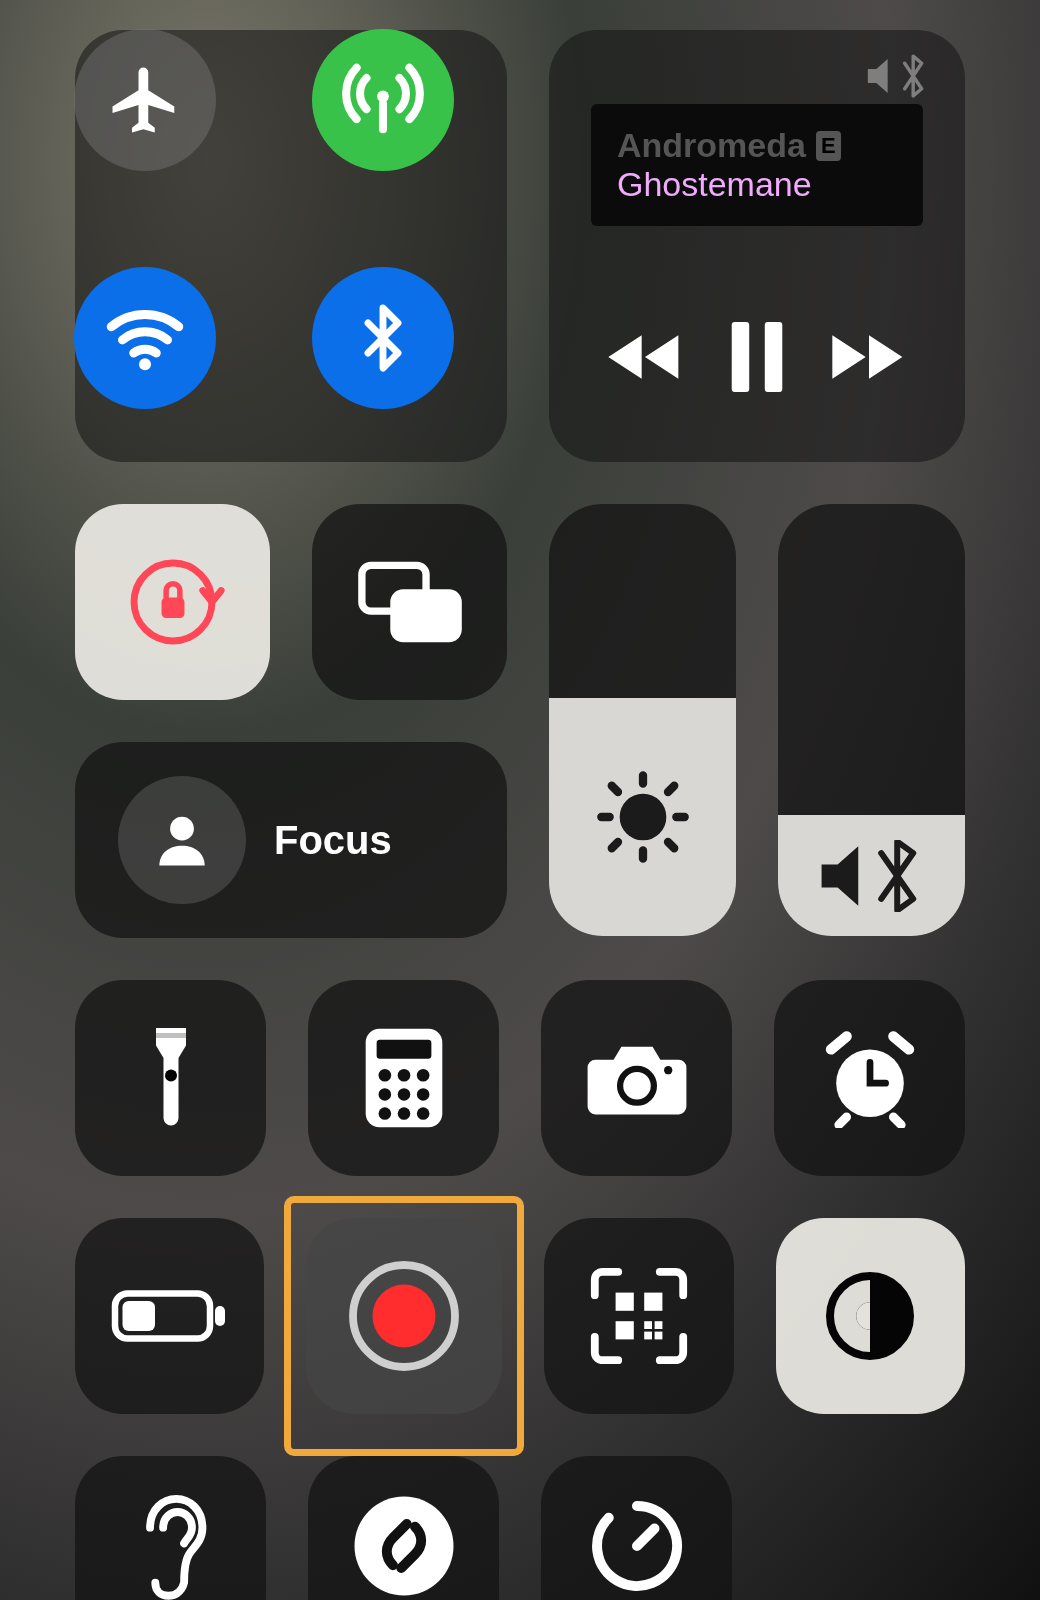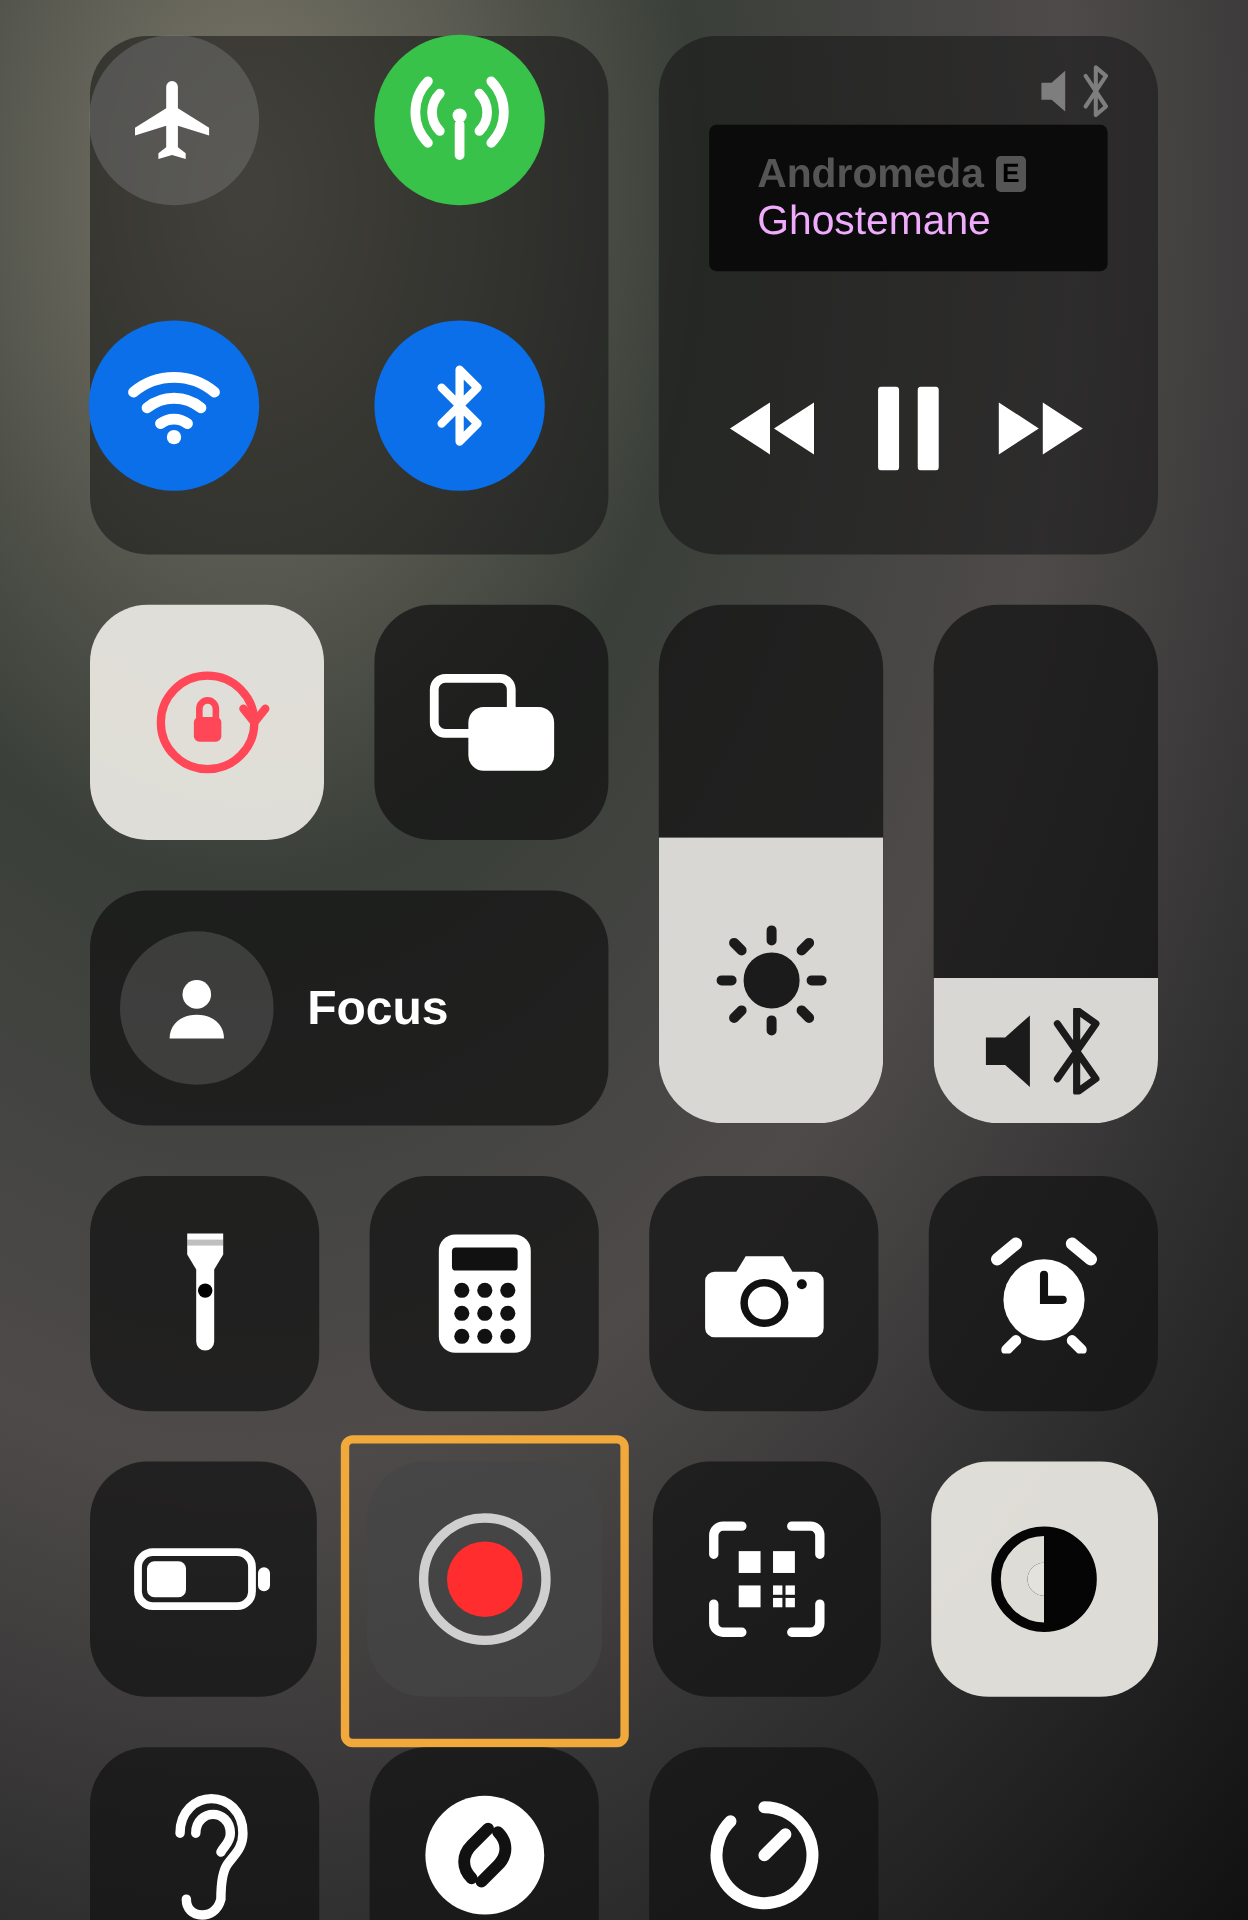--- a/index.html
+++ b/index.html
@@ -86,7 +86,7 @@
             <path fill="none" stroke="#7e7e7e" stroke-width="2.4" stroke-linejoin="round" stroke-linecap="round" d="M28 6l12 18-6 5V1l6 5L28 24"></path>
           </svg>
       </div>
-      <div style="background:#0b0b0b; border-radius:6px; padding:22px 40px; margin-top:46px;">
+      <div style="background:#0b0b0b; border-radius:6px; padding:22px 26px; margin-top:46px;">
         <div class="media-title"><span>Andromeda</span><span class="explicit">E</span></div>
         <div class="media-artist">Ghostemane</div>
       </div>

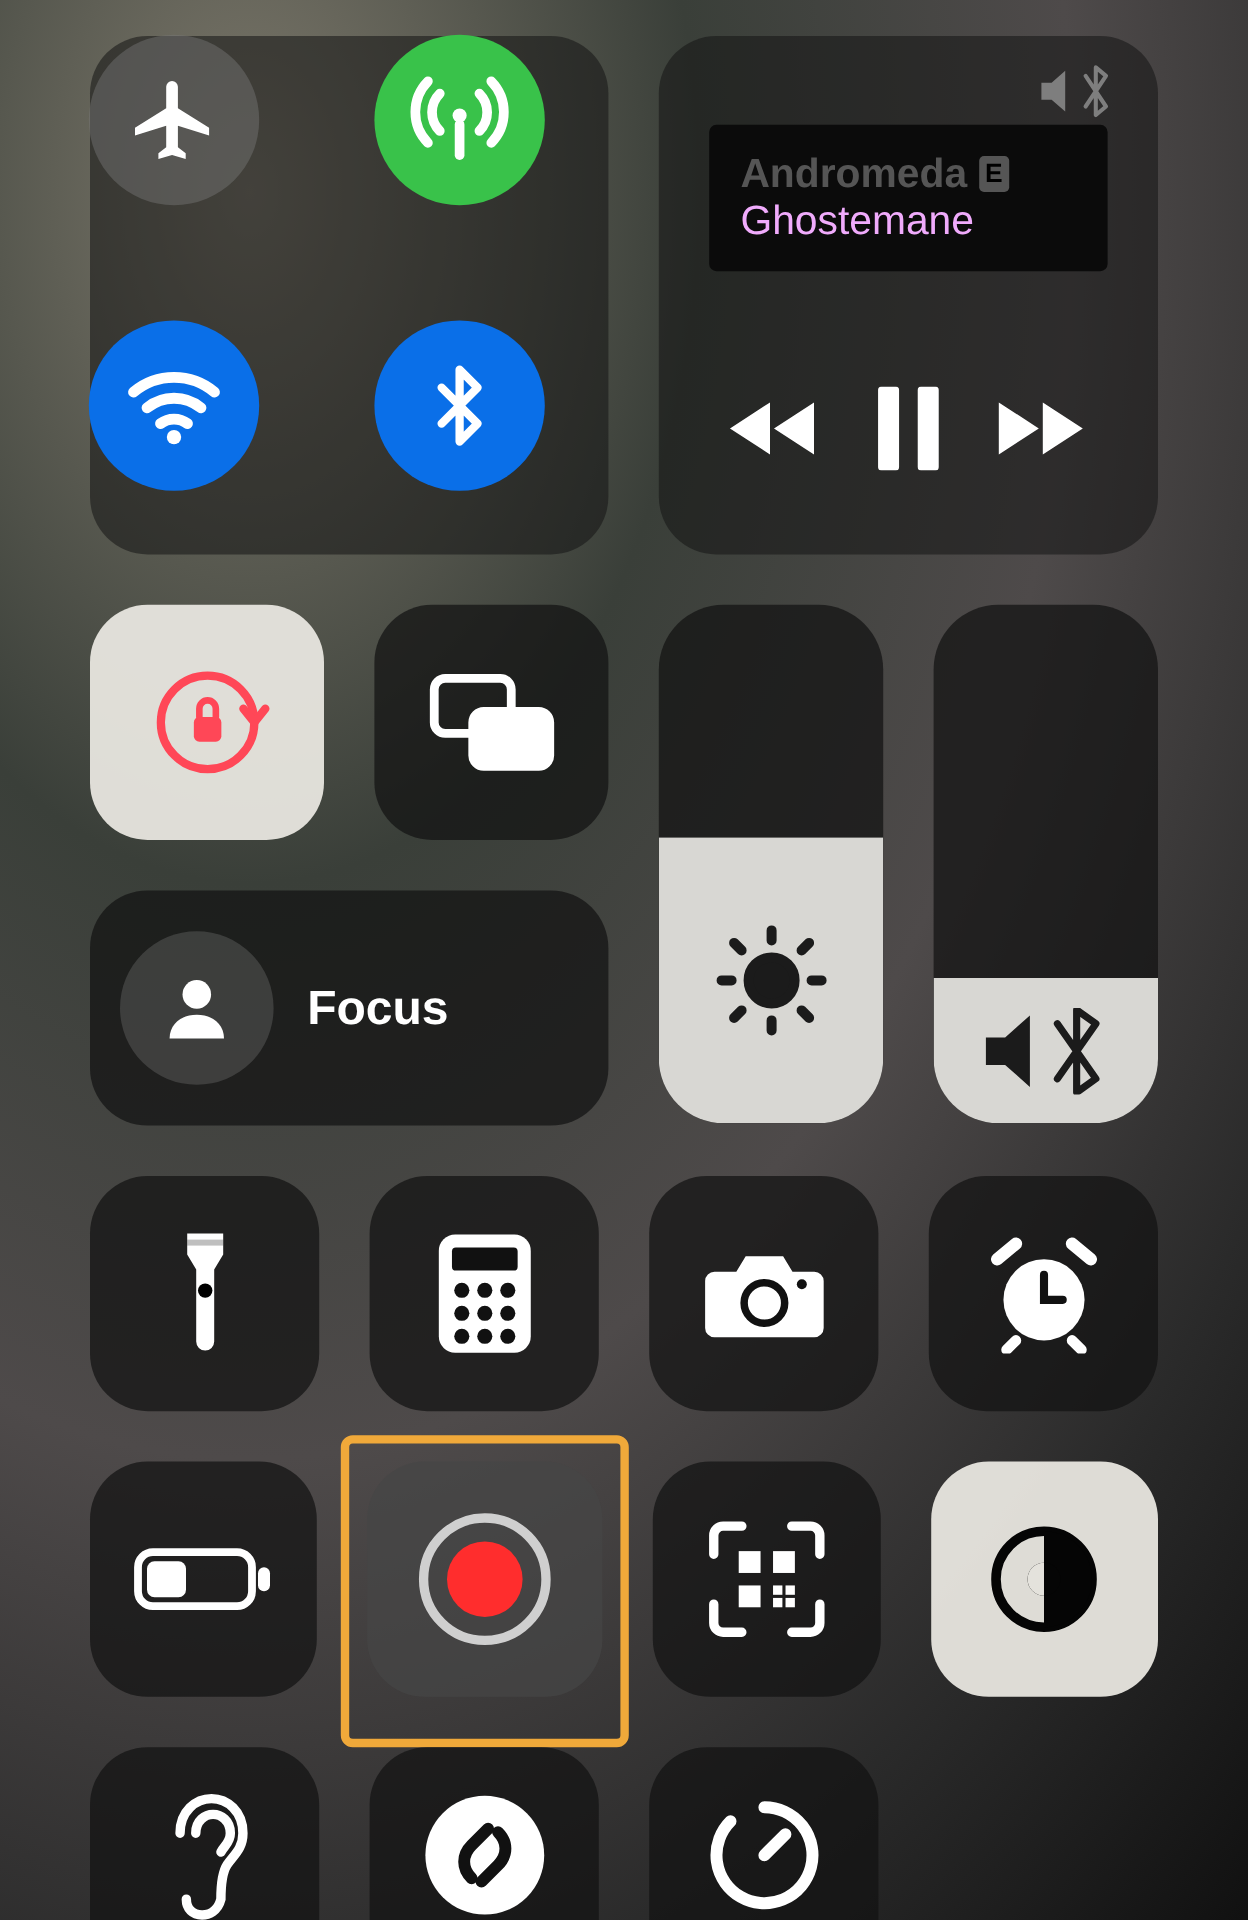--- a/index.html
+++ b/index.html
@@ -31,7 +31,7 @@
   .row { display: flex; gap: 42px; margin-bottom: 42px; }
   .grid2 { display: grid; grid-template-columns: 196px 196px; grid-template-rows: 196px 196px; gap: 42px; justify-content: center; align-content: center; width:100%; height:100%; padding: 20px; }
   .circle { width:142px; height:142px; border-radius:50%; display:flex; align-items:center; justify-content:center; }
-  .focus-tile { display:flex; align-items:center; justify-content:flex-start; padding-left:25px; gap:28px; color:#fff; font-size:40px; font-weight:600; }
+  .focus-tile { display:flex; align-items:center; justify-content:flex-start; padding-left:43px; gap:28px; color:#fff; font-size:40px; font-weight:600; }
   .slider { width:196px; height:432px; border-radius:54px; overflow:hidden; background: rgba(18,18,18,0.72); position:relative; display:flex; align-items:flex-end; }
   .slider-fill { width:100%; background:#d8d7d3; display:flex; align-items:center; justify-content:center; }
   .highlight { outline: 7px solid #f0a93a; outline-offset: -3px; border-radius: 6px; }

